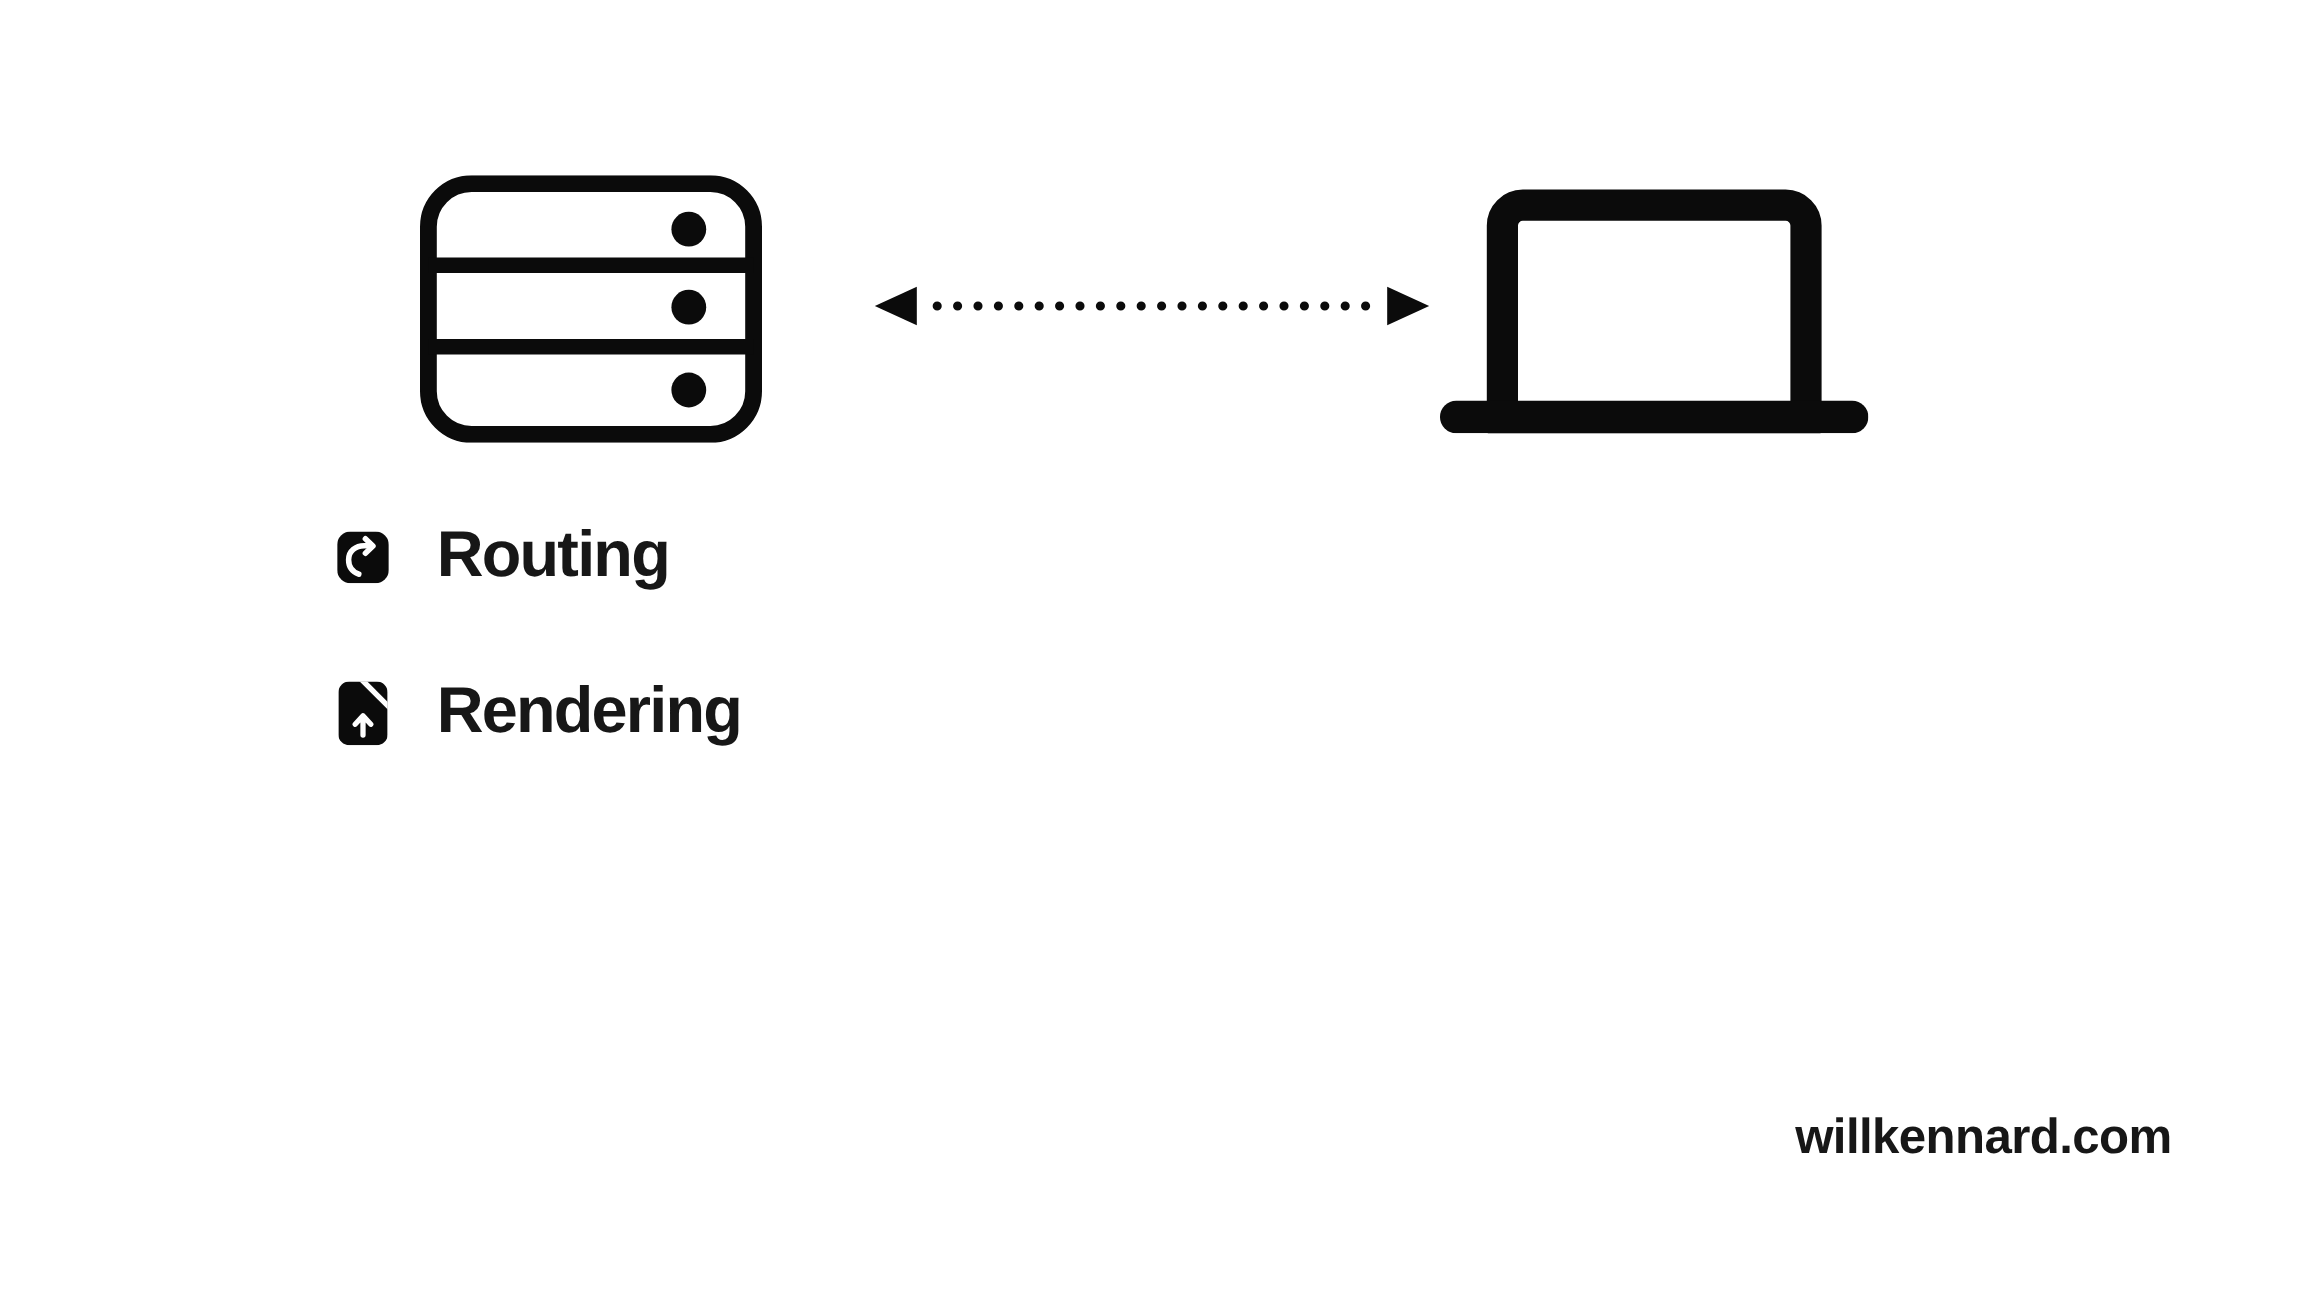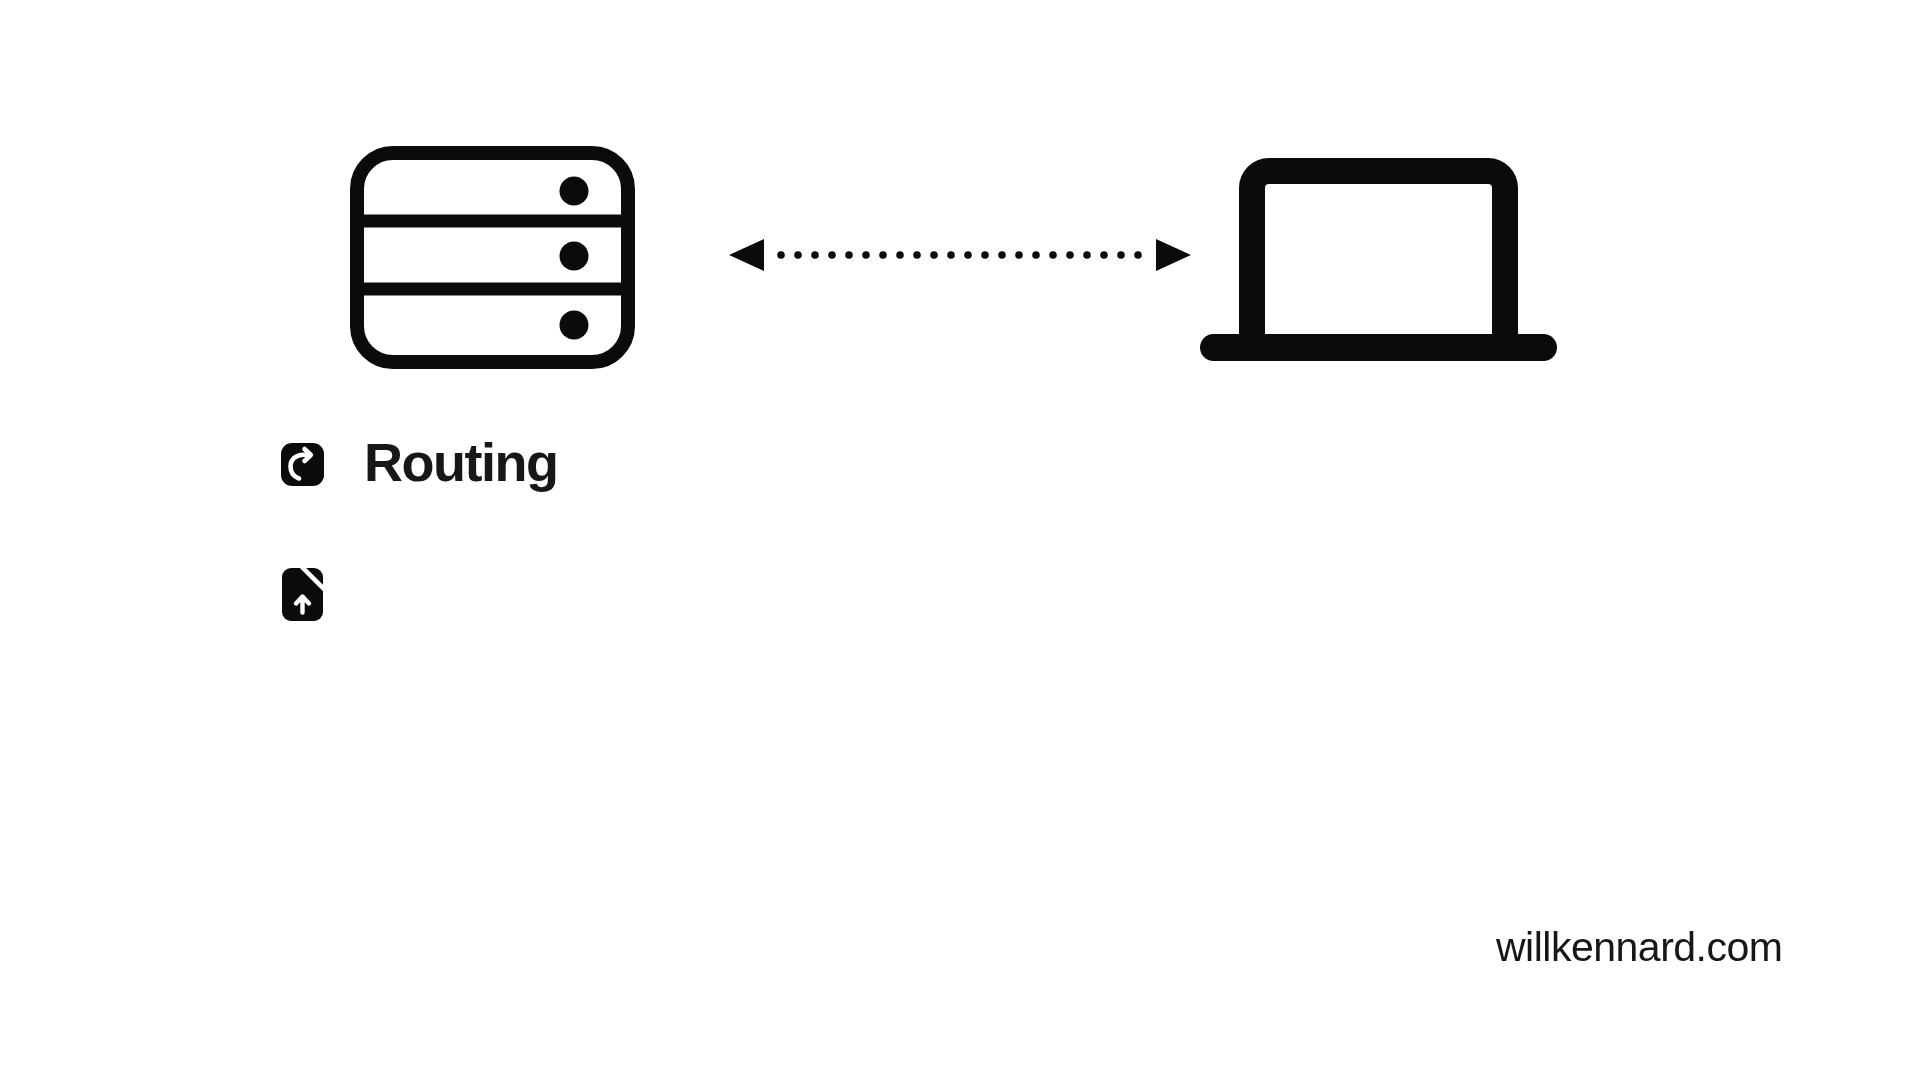--- a/index.html
+++ b/index.html
@@ -102,6 +102,7 @@
           <path d="M20.5 44.5 V29 M14 35.5 L20.5 28.5 L27 35.5" stroke="#fff" stroke-width="4.4" stroke-linecap="round" stroke-linejoin="round"></path>
         </svg>
       </span>
+      <span class="feature-label">Rendering</span>
     </div>
 
   </div>

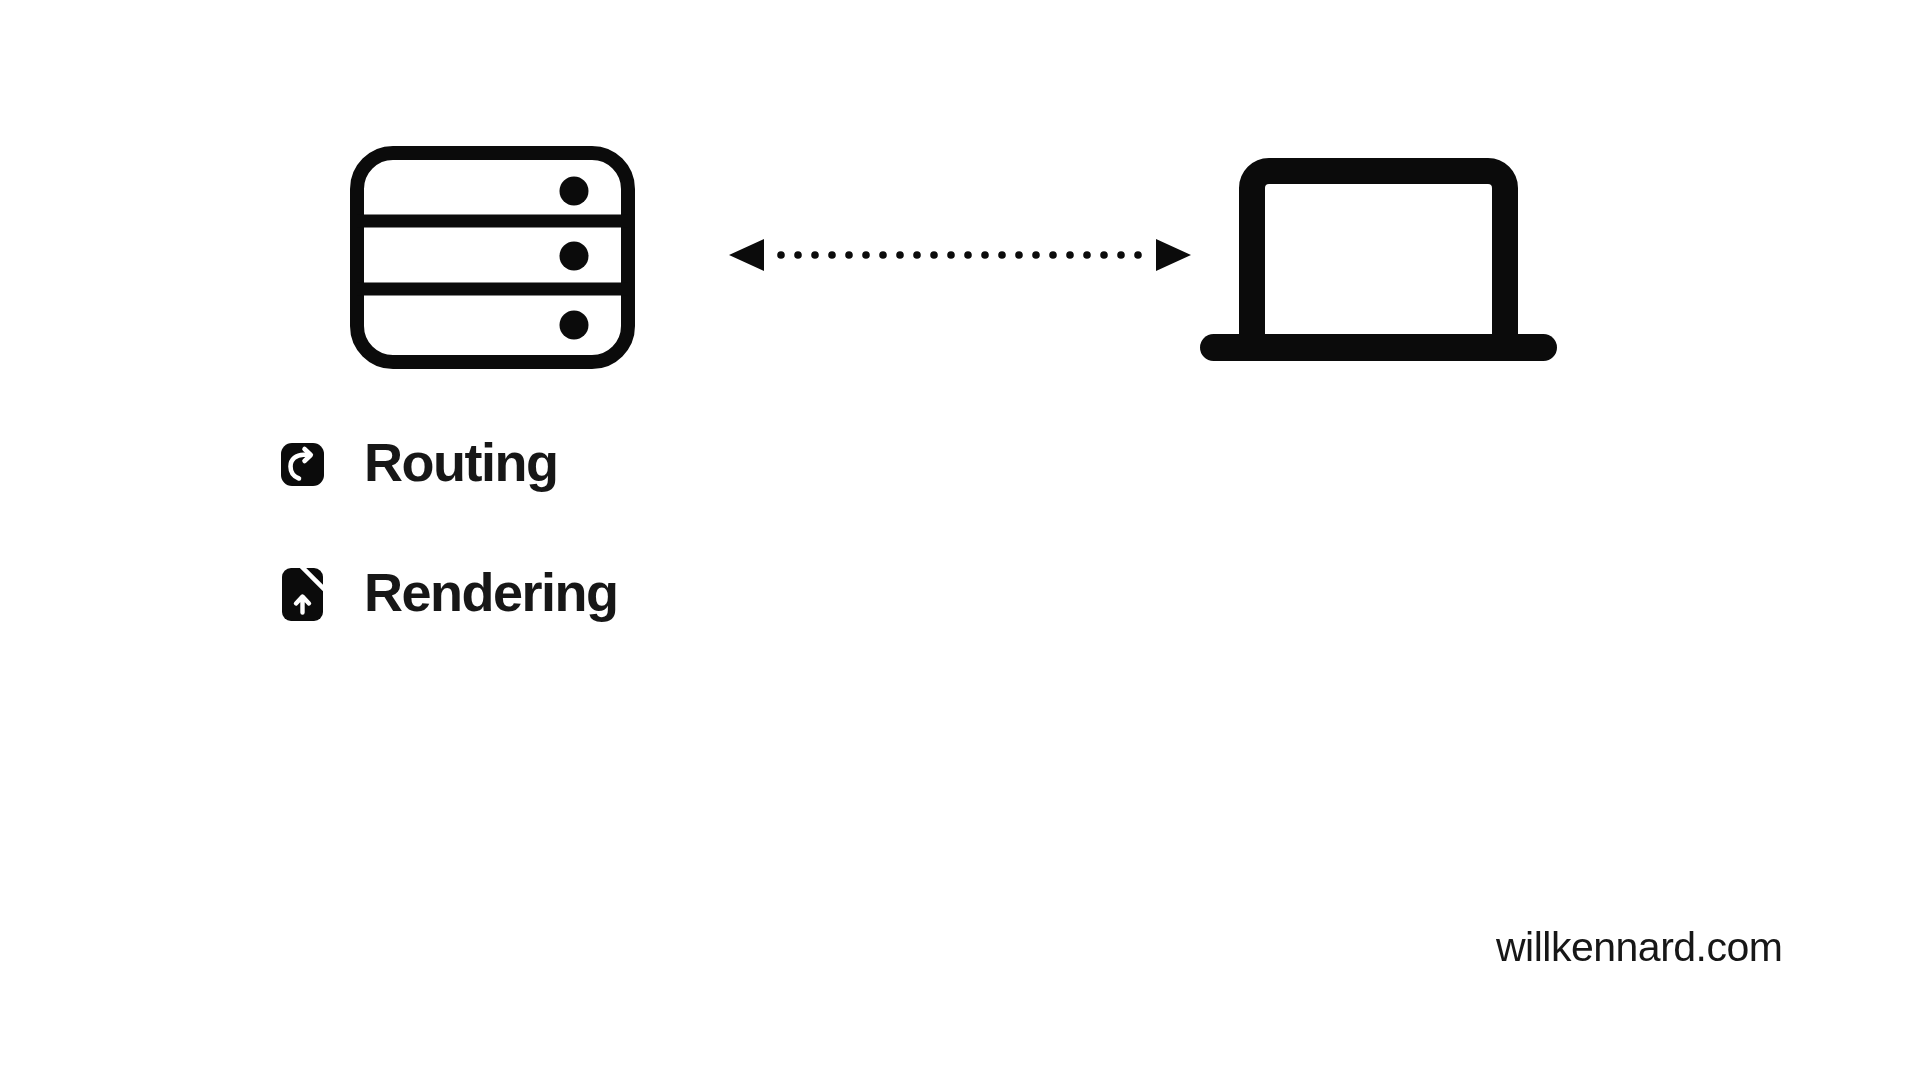--- a/index.html
+++ b/index.html
@@ -49,7 +49,7 @@
   .watermark{
     left:1496px;top:924px;
     font-size:41px;
-    font-weight:400;
+    font-weight:700;
     letter-spacing:-0.5px;
     color:var(--text);
     white-space:nowrap;

